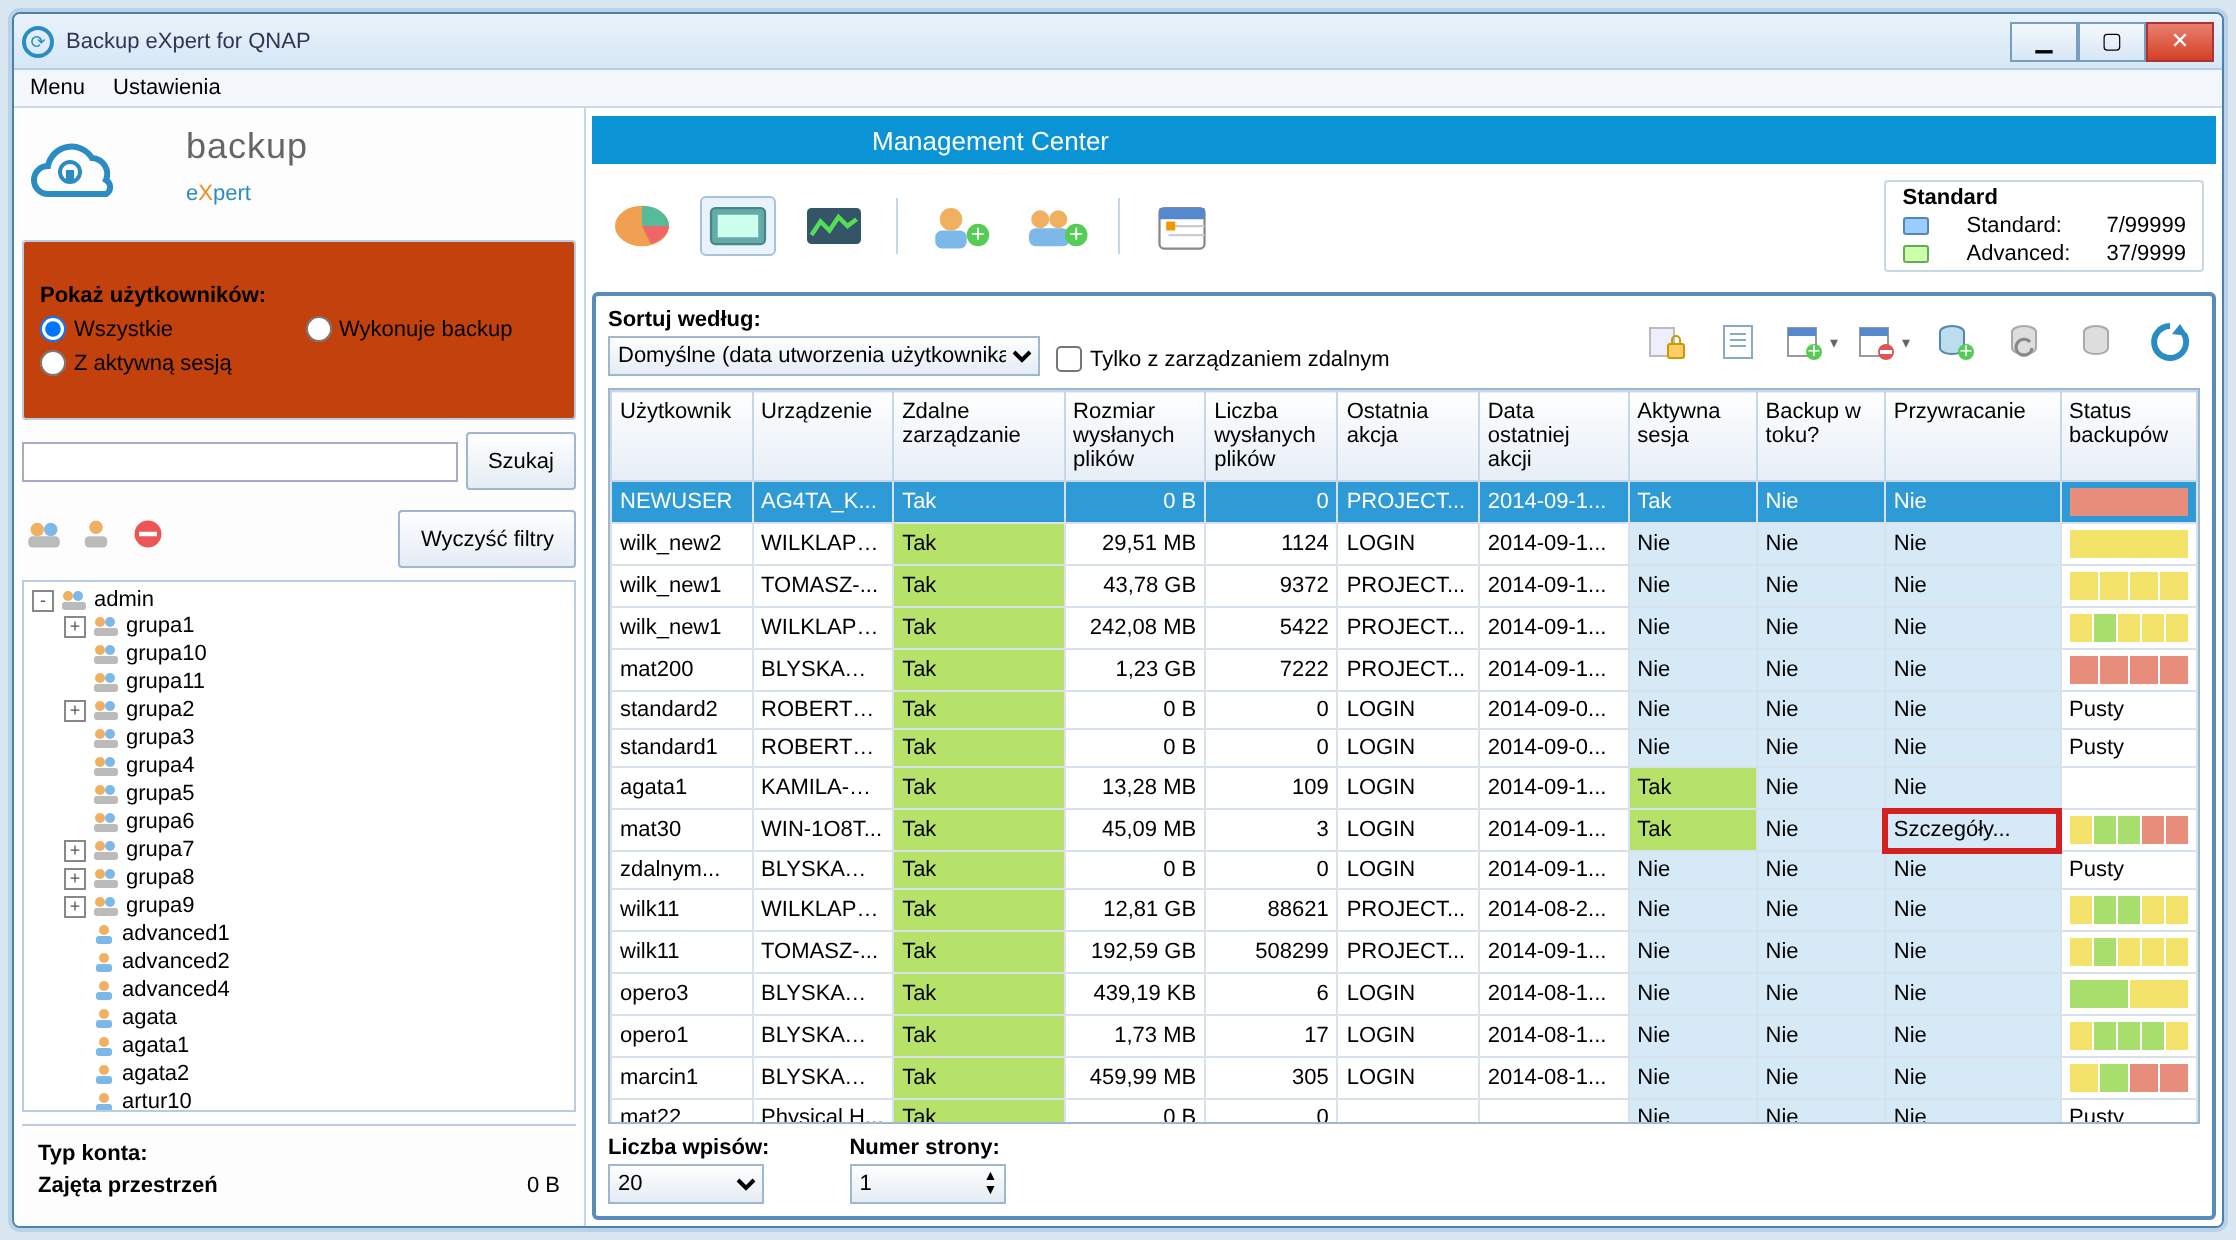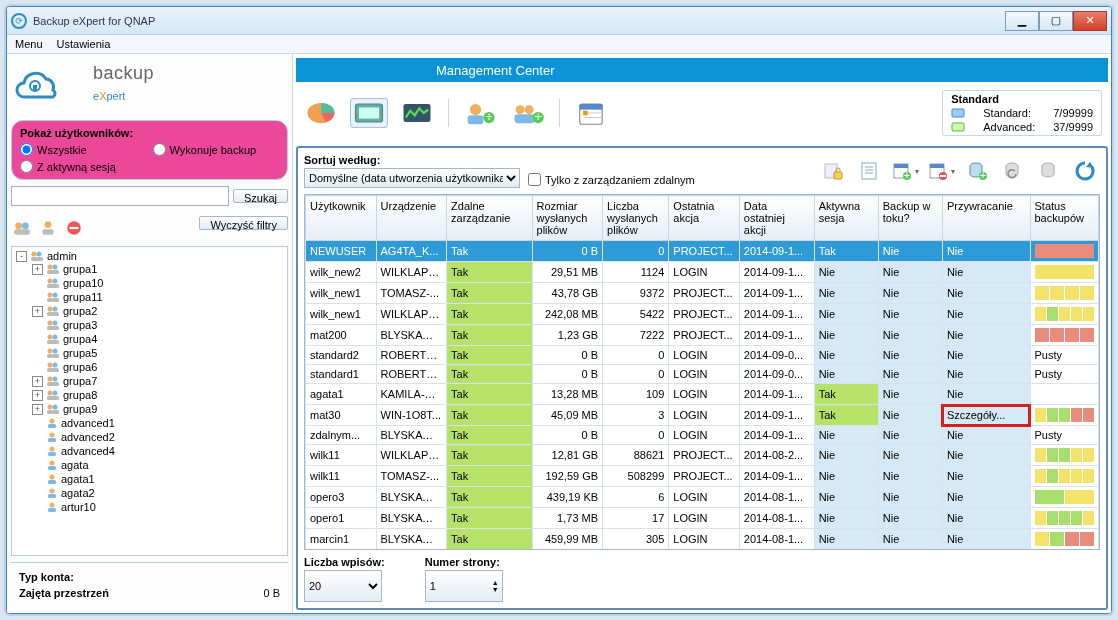--- a/index.html
+++ b/index.html
@@ -22,7 +22,7 @@
 .logo-text .l1 { font-size: 18px; color: #666; letter-spacing: 0.5px; }
 .logo-text .l2 { font-size: 22px; color: #2b8cc4; }
 .logo-text .l2 b { color: #f28c1b; font-weight: normal; }
-.panel { border: 1px solid #b9cde0; border-radius: 12px; padding: 6px 8px; background: #ec4899; }
+.panel { border: 1px solid #b9cde0; border-radius: 2px; padding: 21px 8px; background: #c2410c; }
 .panel h4 { font-size: 11px; font-weight: bold; margin-bottom: 4px; }
 .radiogrid { display: grid; grid-template-columns: 1fr 1fr; gap: 4px 6px; }
 .radiogrid label { display: flex; align-items: flex-end; gap: 4px; cursor: pointer; }

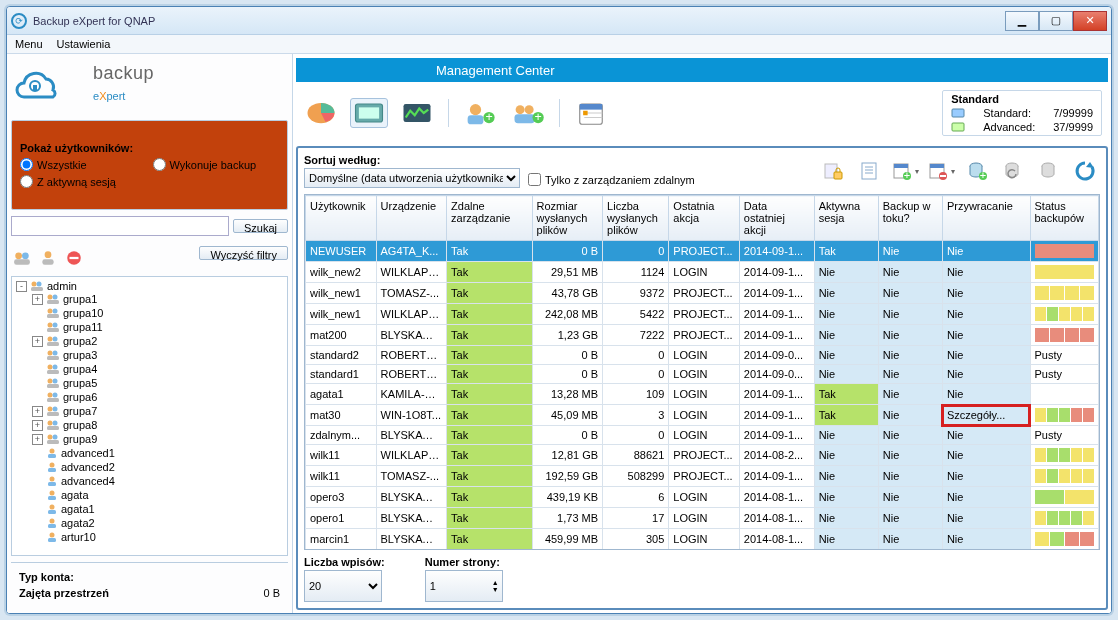--- a/index.html
+++ b/index.html
@@ -28,7 +28,7 @@
 .radiogrid label { display: flex; align-items: flex-end; gap: 4px; cursor: pointer; }
 .searchrow { display: flex; gap: 4px; align-items: center; }
 .searchrow input { flex: 1; border: 1px solid #aac; padding: 2px 4px; height: 20px; }
-.btn { background: linear-gradient(#fefefe,#e4ecf4); border: 1px solid #9fb7cf; padding: 2px 10px; height: 14px; cursor: pointer; border-radius: 2px; }
+.btn { background: linear-gradient(#fefefe,#e4ecf4); border: 1px solid #9fb7cf; padding: 2px 10px; height: 29px; cursor: pointer; border-radius: 2px; }
 .btn-row2 { display: flex; justify-content: flex-end; gap: 4px; margin-top: 4px; }
 .tree-tools { display: flex; gap: 4px; padding: 2px 0; }
 .tool-icon { width: 22px; height: 20px; display: flex; align-items: center; justify-content: center; border: 1px solid transparent; border-radius: 2px; cursor: pointer; }

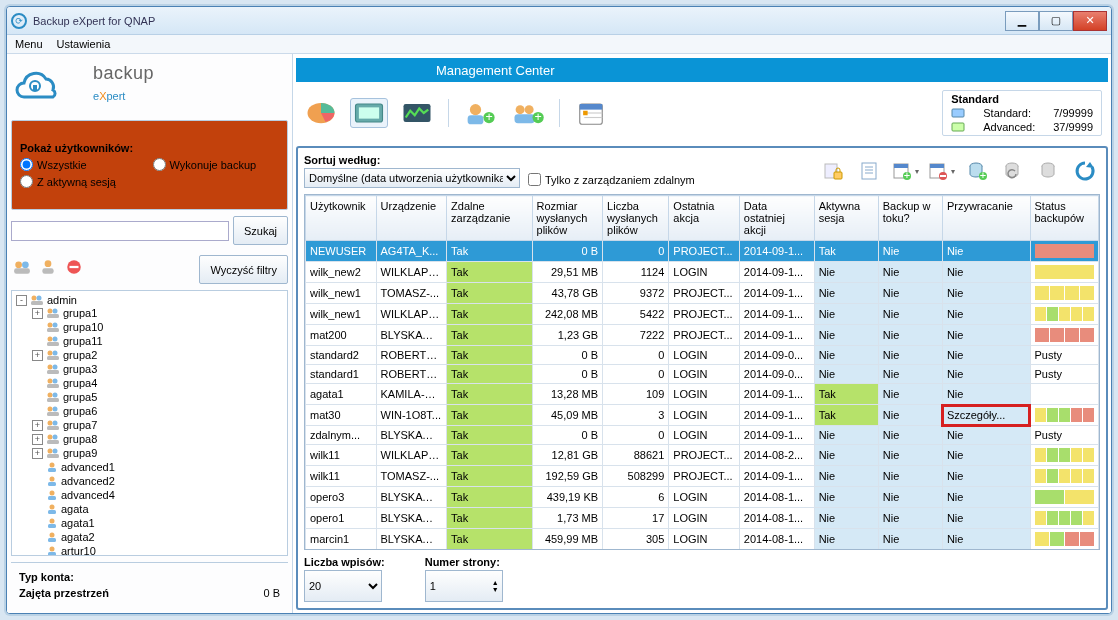--- a/index.html
+++ b/index.html
@@ -78,7 +78,7 @@
 .highlight-td { outline: 3px solid #d62020; outline-offset: -2px; font-weight: normal; }
 .footerrow { display: flex; gap: 40px; padding-top: 6px; align-items: center; }
 .footerrow .grp { display: flex; flex-direction: column; gap: 2px; }
-.footerrow select, .footerrow .spin { width: 78px; height: 32px; border: 1px solid #9fb7cf; background: linear-gradient(#fefefe,#e4ecf4); }
+.footerrow select, .footerrow .spin { width: 78px; height: 20px; border: 1px solid #9fb7cf; background: linear-gradient(#fefefe,#e4ecf4); }
 .footerrow .spin { display: flex; align-items: center; }
 .footerrow .spin input { border: none; flex: 1; width: 50px; padding: 0 4px; background: transparent; }
 .footerrow .spin .arrows { display: flex; flex-direction: column; }

